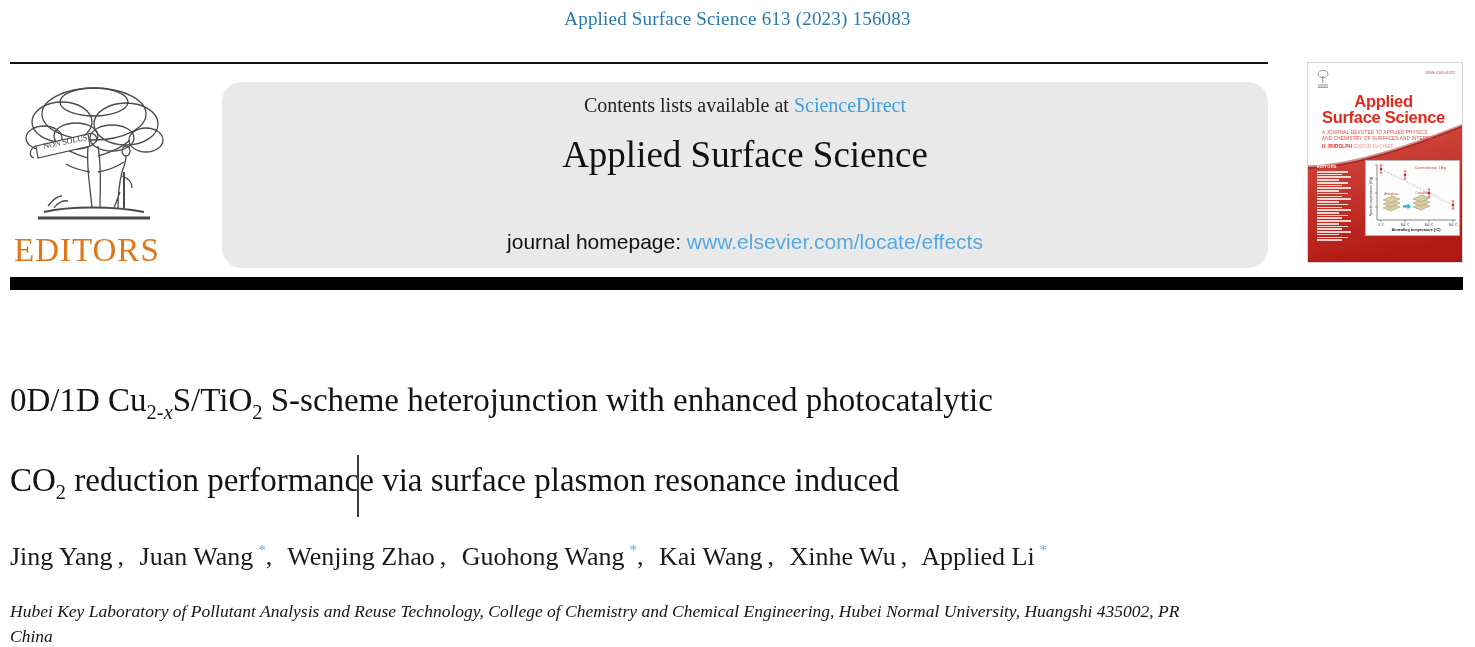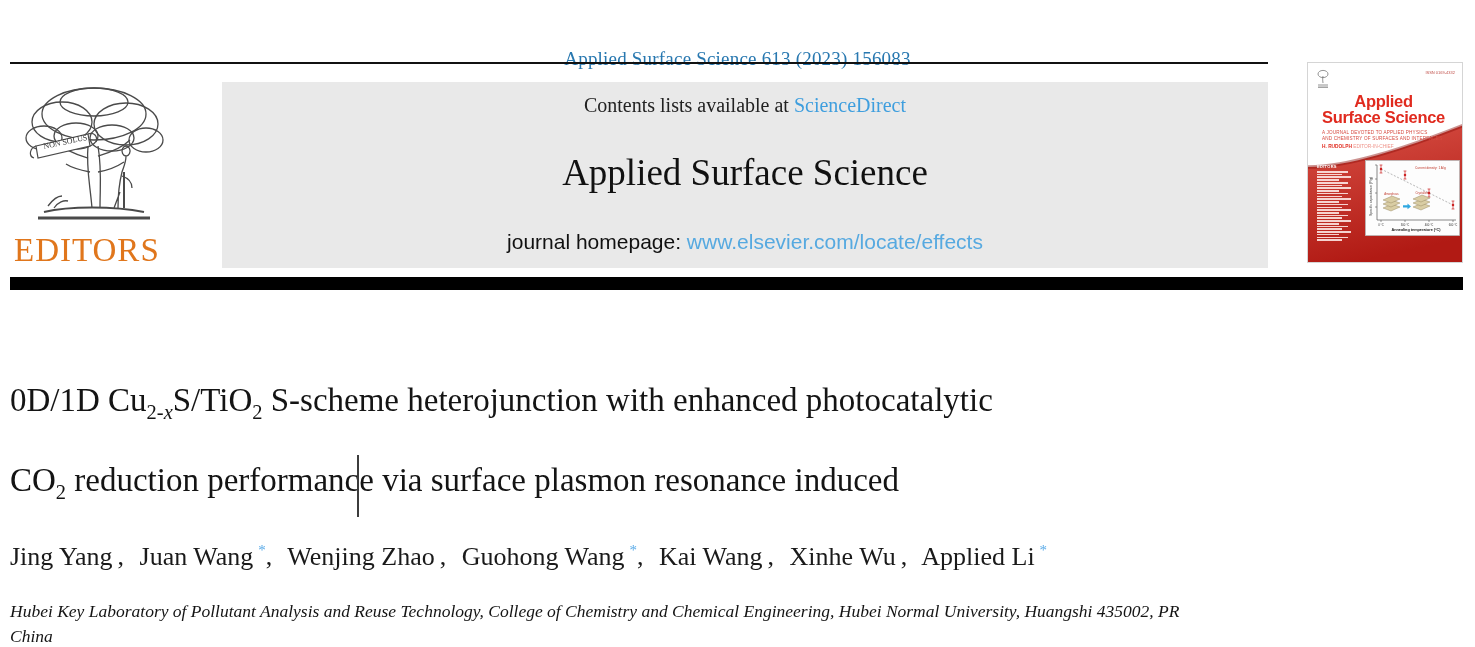--- a/index.html
+++ b/index.html
@@ -11,7 +11,7 @@
   
   .journal-ref {
     position:absolute; top:8px; left:0; width:100%; text-align:center;
-    font-size:19px; color:#2878b0; letter-spacing:0.2px;margin-top:40px;
+    font-size:19px; color:#2878b0; letter-spacing:0.2px;
   }
   
   .top-rule { position:absolute; top:62px; left:10px; width:1258px; height:2px; background:#111; }

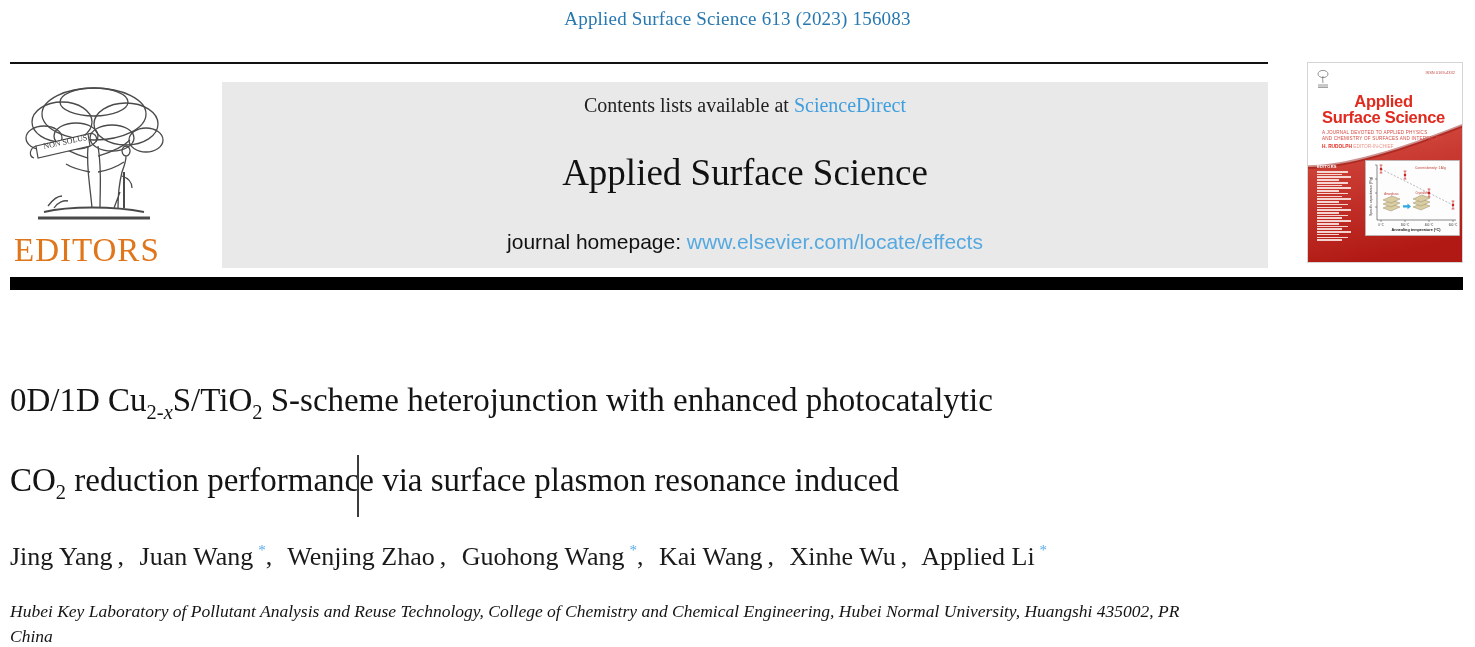--- a/index.html
+++ b/index.html
@@ -26,7 +26,7 @@
   
   .banner {
     position:absolute; left:222px; top:82px; width:1046px; height:186px;
-    background:#e9e9e9; text-align:center;
+    background:#e9e9e9; text-align:center;border-radius:20px;
   }
   .contents-line { margin-top:12px; font-size:20px; color:#222; }
   .sd-link { color:#3e9ede; cursor:pointer; }

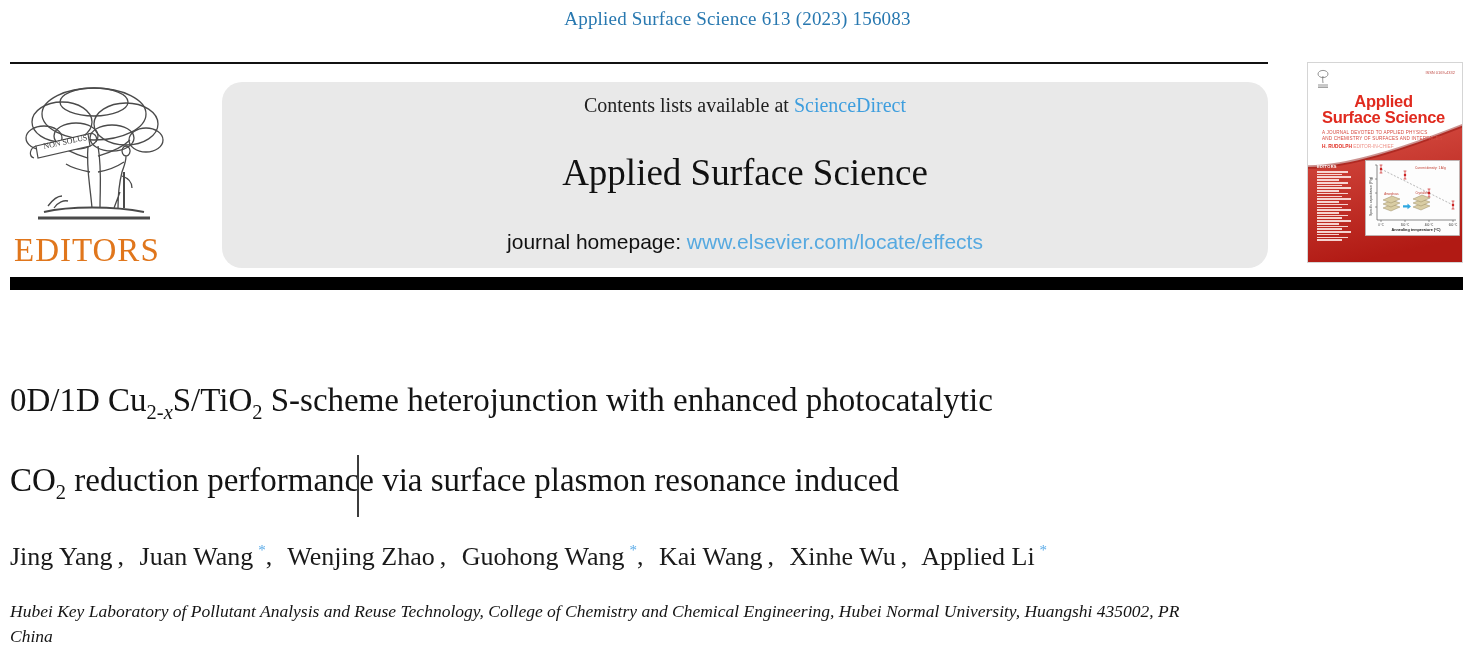--- a/index.html
+++ b/index.html
@@ -30,7 +30,7 @@
   }
   .contents-line { margin-top:12px; font-size:20px; color:#222; }
   .sd-link { color:#3e9ede; cursor:pointer; }
-  .banner-title { margin-top:34px; font-size:37px; color:#111; }
+  .banner-title { margin-top:16px; font-size:37px; color:#111; }
   .homepage-line {
     position:absolute; bottom:14px; left:0; width:100%;
     font-family:"Liberation Sans", sans-serif; font-size:21px; color:#111;

